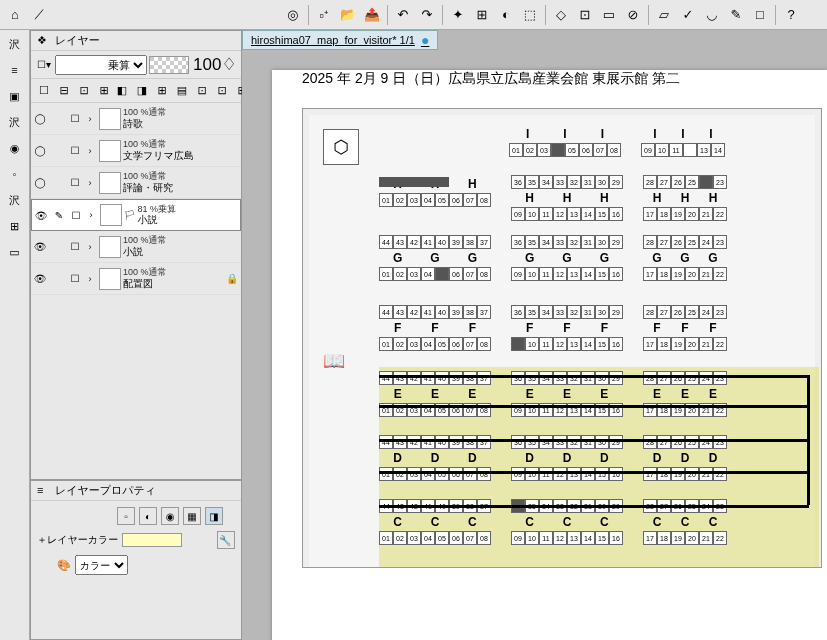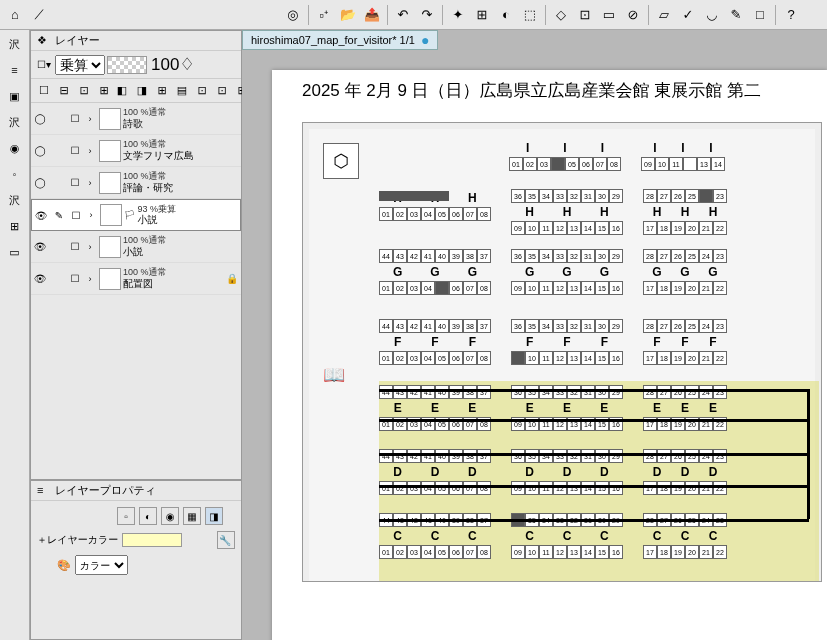--- a/index.html
+++ b/index.html
@@ -42,7 +42,7 @@
 .props-row select { height: 20px; font-size: 10px; }
 .canvas-area { position: absolute; left: 242px; top: 30px; right: 0; bottom: 0; background: #b8b8b8; }
 .tab-bar { height: 20px; display: flex; align-items: center; }
-.tab { background: #d8e8f0; border: 1px solid #8aa; padding: 1px 8px; font-size: 11px; display: flex; align-items: center; gap: 6px; }
+.tab { background: #d8e8f0; border: 1px solid #8aa; padding: 1px 8px; font-size: 11px; display: flex; align-items: center; gap: 6px; text-decoration: underline; }
 .tab .dirty { color: #39c; font-size: 14px; }
 .doc { position: absolute; left: 30px; top: 40px; width: 555px; height: 600px; background: #fff; box-shadow: 0 0 4px rgba(0,0,0,0.3); overflow: hidden; }
 .doc-title { font-size: 32px; font-weight: bold; padding: 30px 0 6px 30px; }

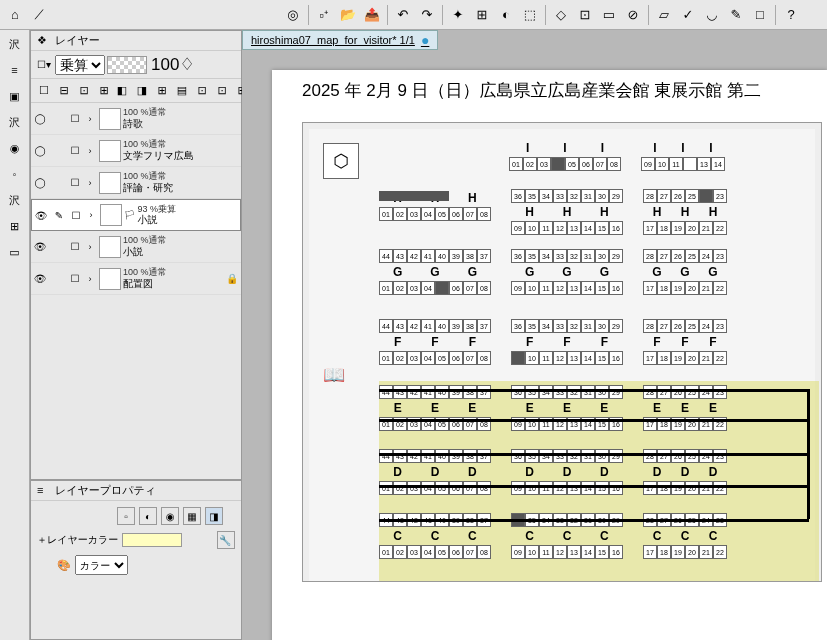--- a/index.html
+++ b/index.html
@@ -14,7 +14,7 @@
 .panel-header { height: 20px; display: flex; align-items: center; padding: 0 6px; gap: 4px; font-size: 11px; border-bottom: 1px solid #ccc; }
 .panel-header .hdr-icon { width: 14px; height: 14px; font-size: 11px; }
 .layers-toolbar { height: 28px; display: flex; align-items: center; padding: 0 4px; gap: 2px; border-bottom: 1px solid #ccc; }
-.layers-toolbar select { height: 20px; font-size: 14px; }
+.layers-toolbar select { height: 20px; font-size: 11px; padding-left: 48px; }
 .layers-toolbar .mini-btn { width: 18px; height: 18px; font-size: 10px; display: flex; align-items: center; justify-content: center; }
 .checker { width: 40px; height: 18px; background: repeating-conic-gradient(#ccc 0% 25%, #fff 0% 50%) 0/8px 8px; border: 1px solid #999; }
 .opacity { font-size: 17px; margin-left: 2px; }

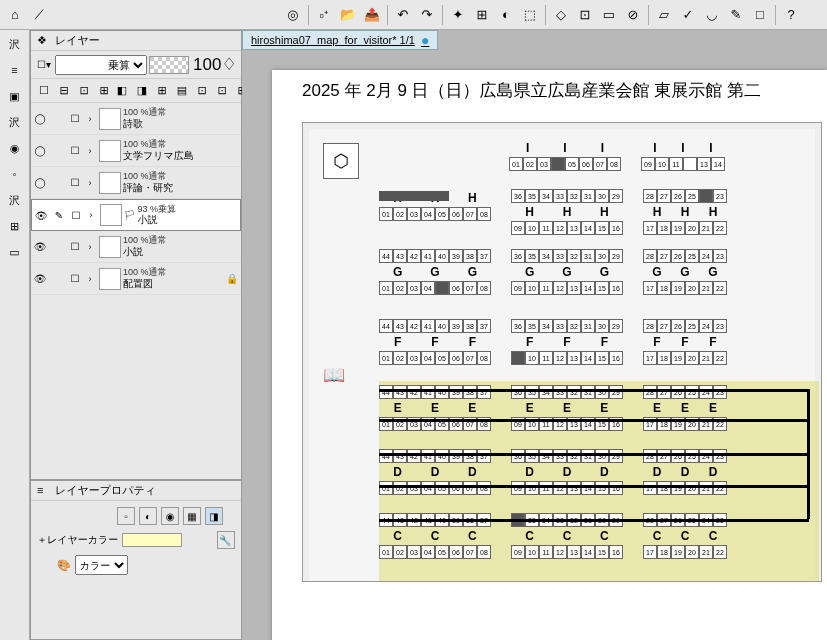--- a/index.html
+++ b/index.html
@@ -46,7 +46,7 @@
 .tab .dirty { color: #39c; font-size: 14px; }
 .doc { position: absolute; left: 30px; top: 40px; width: 555px; height: 600px; background: #fff; box-shadow: 0 0 4px rgba(0,0,0,0.3); overflow: hidden; }
 .doc-title { font-size: 32px; font-weight: bold; padding: 30px 0 6px 30px; }
-.doc-sub { font-size: 17px; padding: 0 0 20px 30px; margin-top: 9px; }
+.doc-sub { font-size: 14px; padding: 0 0 20px 30px; }
 .map { position: relative; margin: 0 0 0 30px; width: 520px; height: 460px; background: #eee; border: 1px solid #999; }
 .map-inner { position: absolute; left: 6px; top: 6px; right: 6px; bottom: 0; background: #f5f5f5; }
 .cube-icon { position: absolute; left: 14px; top: 14px; width: 36px; height: 36px; border: 1px solid #666; background: #fff; display: flex; align-items: center; justify-content: center; font-size: 18px; }

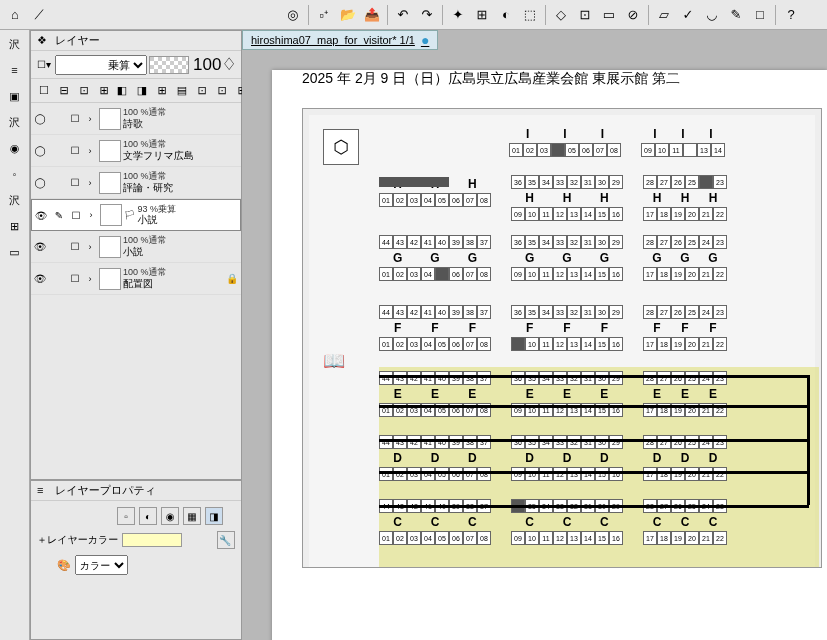--- a/index.html
+++ b/index.html
@@ -182,7 +182,7 @@
           <span class="thumb-col"></span>
           <span style="font-size:9px;margin-right:2px">🏳</span>
           <span class="layer-name-col">
-            <span class="op-line">93 %乗算</span>
+            <span class="op-line">81 %乗算</span>
             <span class="name-line">小説</span>
           </span>
           <span class="lock-col"></span>

